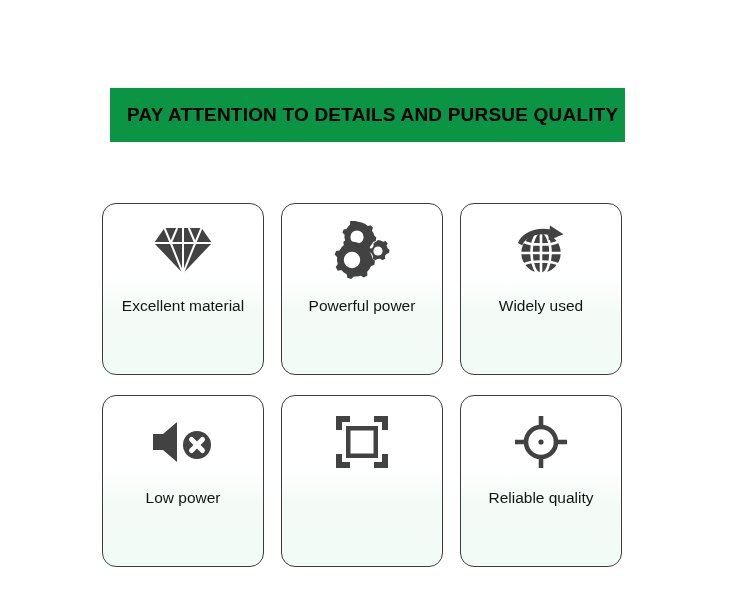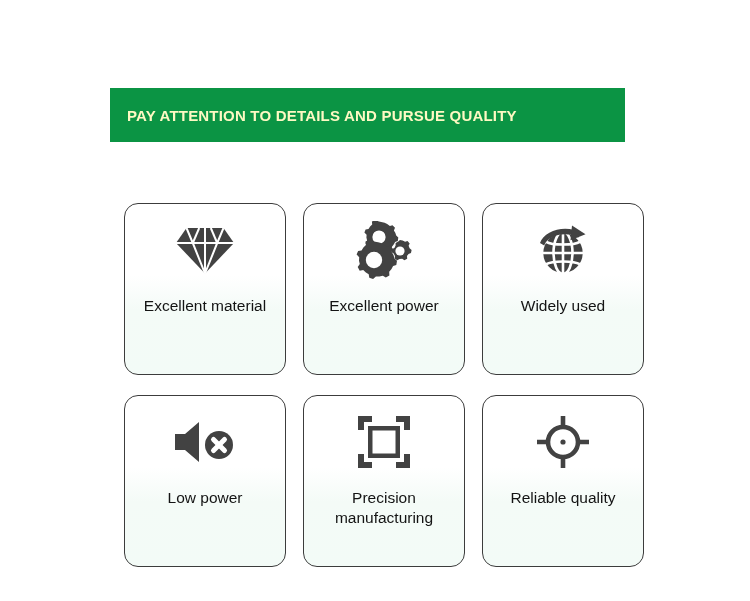--- a/index.html
+++ b/index.html
@@ -33,10 +33,10 @@
     align-items: center;
   }
   .banner-title {
-    color: #fef9c3;
+    color: #000000;
     font-family: "Liberation Sans", sans-serif;
     font-weight: bold;
-    font-size: 15px;
+    font-size: 19px;
     letter-spacing: 0.2px;
     margin-left: 17px;
     white-space: nowrap;

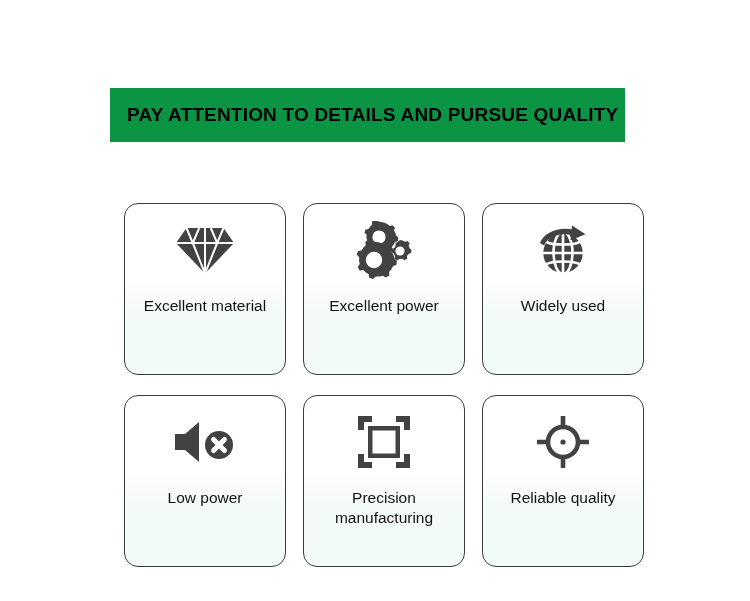--- a/index.html
+++ b/index.html
@@ -45,7 +45,7 @@
   
   .grid {
     position: absolute;
-    left: 124px;
+    left: 102px;
     top: 203px;
     width: 520px;
     display: grid;

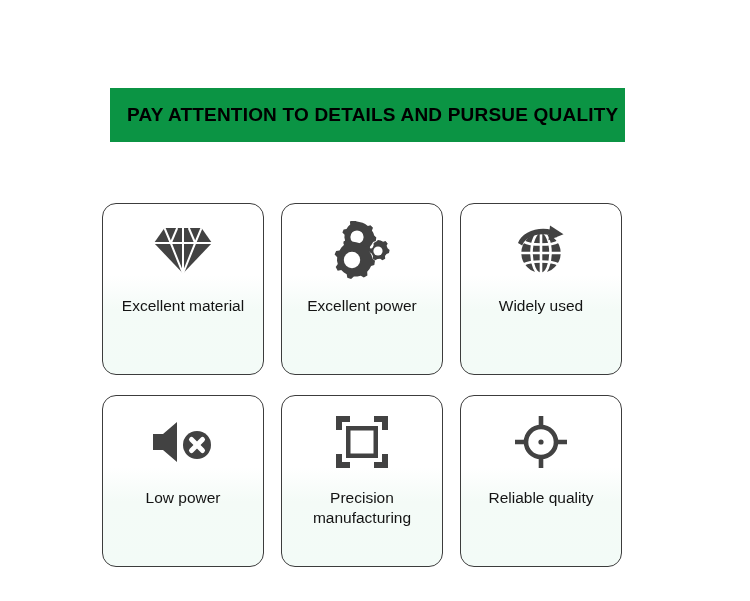--- a/index.html
+++ b/index.html
@@ -161,7 +161,7 @@
       </div>
       <div class="card-label">
         <div>
-          <span>Excellent power</span>
+          <span>Powerful power</span>
         </div>
       </div>
     </div>

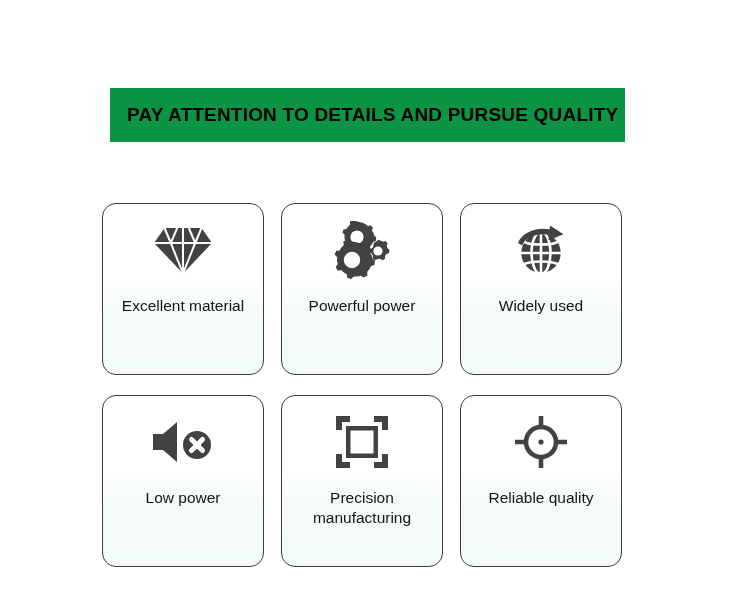--- a/index.html
+++ b/index.html
@@ -226,12 +226,6 @@
           </g>
         </svg>
       </div>
-      <div class="card-label">
-        <div>
-          <span>Precision</span>
-          <span>manufacturing</span>
-        </div>
-      </div>
     </div>
 
     <div class="card">

